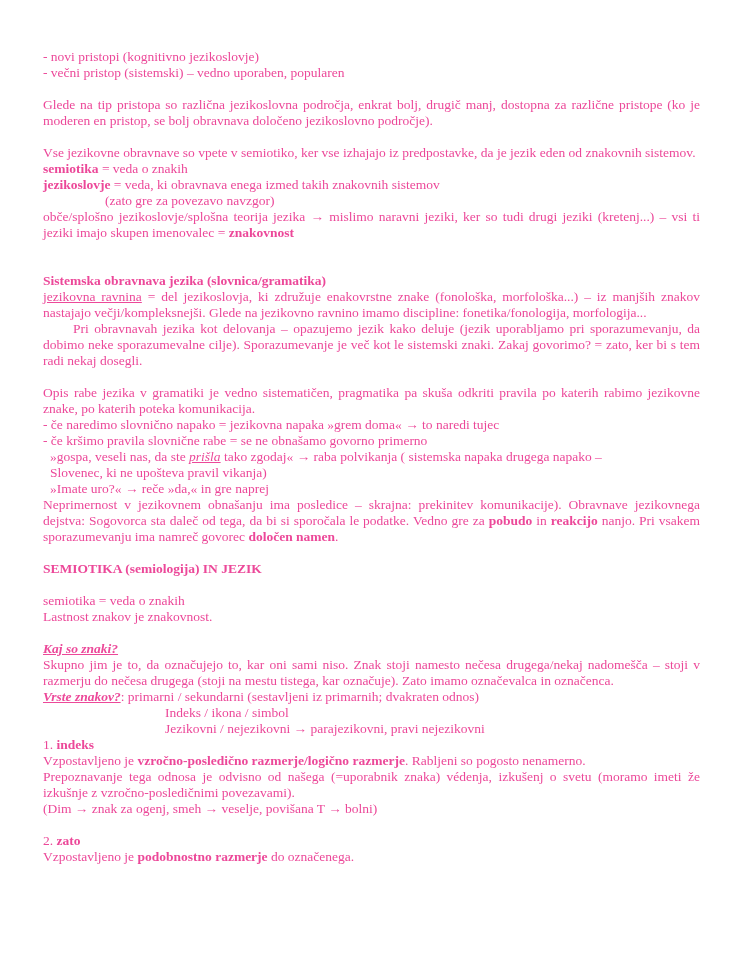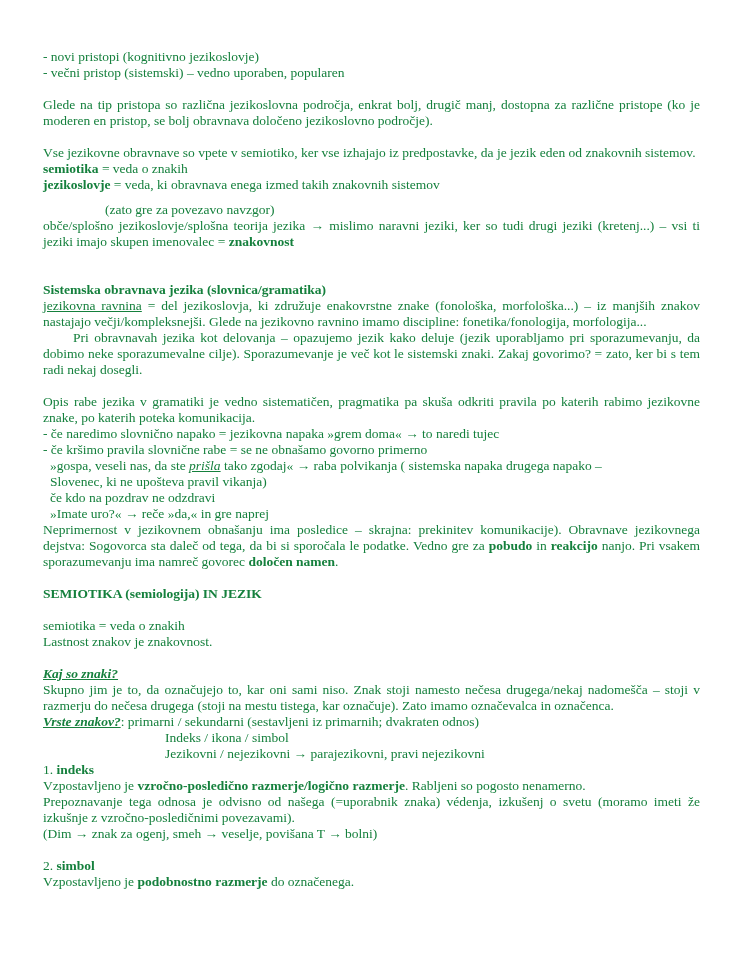--- a/index.html
+++ b/index.html
@@ -40,7 +40,7 @@
 </head>
 <body>
 
-<div class="page" style="background: rgb(255, 255, 255); color: #15803d;">
+<div class="page" style="background: rgb(255, 255, 255); color: #ec4899;">
     <p class="para"><span>- novi pristopi (kognitivno jezikoslovje)</span></p>
     <p class="para"><span>- večni pristop (sistemski) – vedno uporaben, popularen</span></p>
     <p class="para blank"></p>

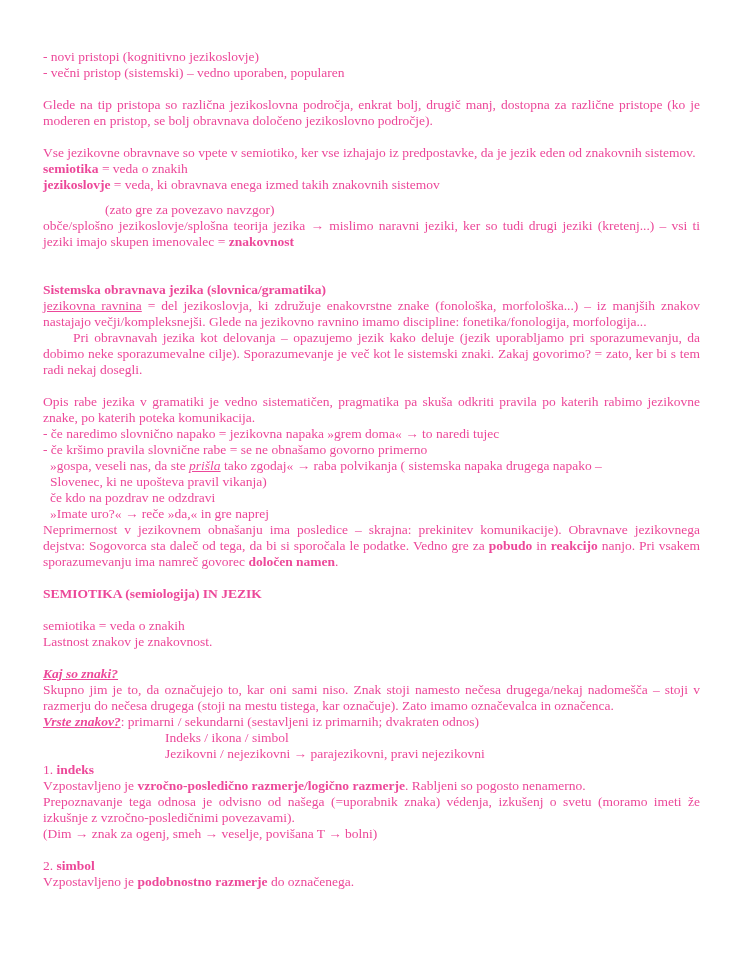--- a/index.html
+++ b/index.html
@@ -49,7 +49,7 @@
     <p class="para justify"><span>Vse jezikovne obravnave so vpete v semiotiko, ker vse izhajajo iz predpostavke, da je jezik eden od znakovnih sistemov.</span></p>
     <p class="para"><span class="seg-b">semiotika</span><span> = veda o znakih</span></p>
     <p class="para"><span class="seg-b">jezikoslovje</span><span> = veda, ki obravnava enega izmed takih znakovnih sistemov</span></p>
-    <p class="para" style="padding-left: 62px; margin-top: 9px;"><span>(zato gre za povezavo navzgor)</span></p>
+    <p class="para" style="padding-left: 62px;"><span>(zato gre za povezavo navzgor)</span></p>
     <p class="para justify"><span>obče/splošno jezikoslovje/splošna teorija jezika → mislimo naravni jeziki, ker so tudi drugi jeziki (kretenj...) – vsi ti jeziki imajo skupen imenovalec = </span><span class="seg-b">znakovnost</span></p>
     <p class="para blank"></p>
     <p class="para blank"></p>

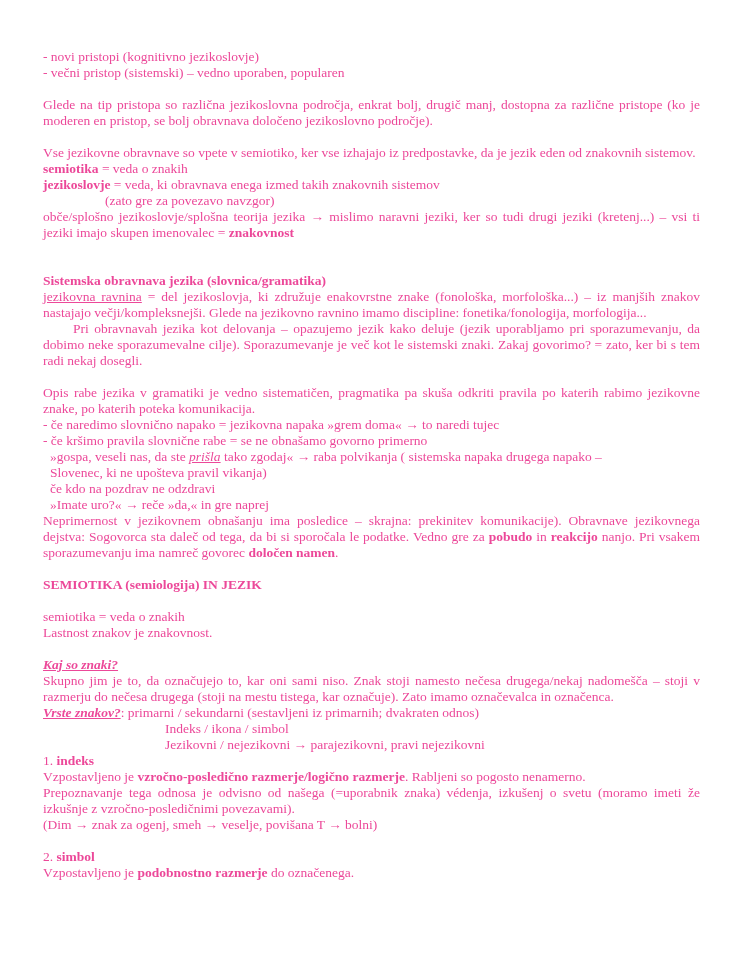--- a/index.html
+++ b/index.html
@@ -62,7 +62,6 @@
     <p class="para"><span>- če kršimo pravila slovnične rabe = se ne obnašamo govorno primerno</span></p>
     <p class="para" style="padding-left: 7px;"><span>»gospa, veseli nas, da ste </span><span class="seg-i">prišla</span><span> tako zgodaj« → raba polvikanja ( sistemska napaka drugega napako –</span></p>
     <p class="para" style="padding-left: 7px;"><span>Slovenec, ki ne upošteva pravil vikanja)</span></p>
-    <p class="para" style="padding-left: 7px;"><span>če kdo na pozdrav ne odzdravi</span></p>
     <p class="para" style="padding-left: 7px;"><span>»Imate uro?« → reče »da,« in gre naprej</span></p>
     <p class="para justify"><span>Neprimernost v jezikovnem obnašanju ima posledice – skrajna: prekinitev komunikacije). Obravnave jezikovnega dejstva: Sogovorca sta daleč od tega, da bi si sporočala le podatke. Vedno gre za </span><span class="seg-b">pobudo</span><span> in </span><span class="seg-b">reakcijo</span><span> nanjo. Pri vsakem sporazumevanju ima namreč govorec </span><span class="seg-b">določen namen</span><span>.</span></p>
     <p class="para blank"></p>

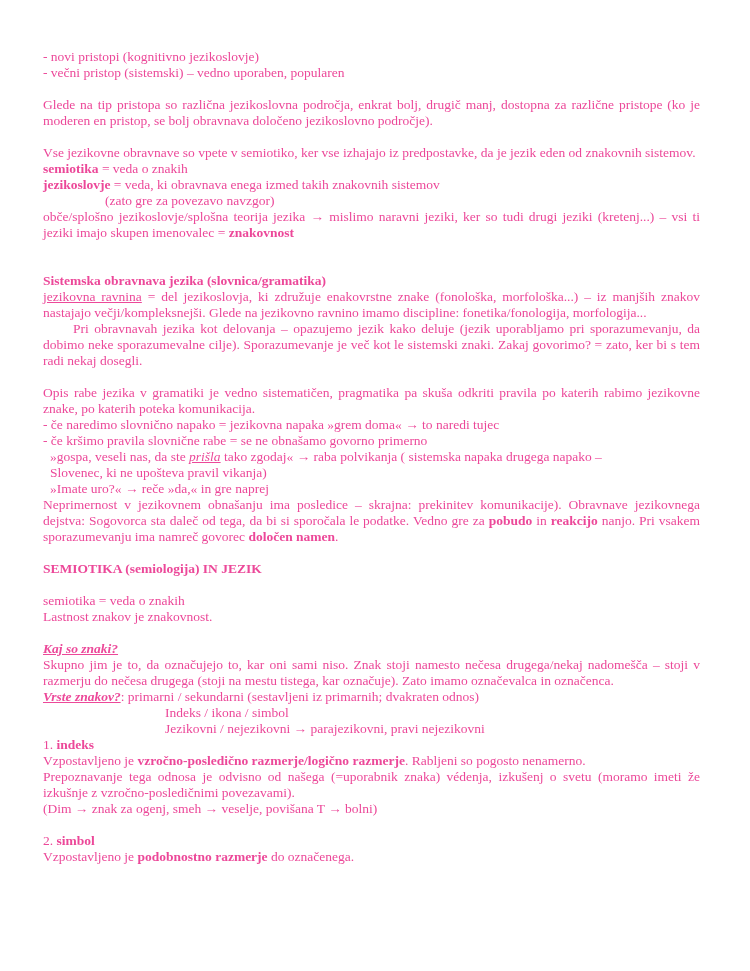--- a/index.html
+++ b/index.html
@@ -80,7 +80,7 @@
     <p class="para justify"><span>Prepoznavanje tega odnosa je odvisno od našega (=uporabnik znaka) védenja, izkušenj o svetu (moramo imeti že izkušnje z vzročno-posledičnimi povezavami).</span></p>
     <p class="para"><span>(Dim → znak za ogenj, smeh → veselje, povišana T → bolni)</span></p>
     <p class="para blank"></p>
-    <p class="para"><span>2. </span><span class="seg-b">simbol</span></p>
+    <p class="para"><span>2. </span><span class="seg-b">zato</span></p>
     <p class="para"><span>Vzpostavljeno je </span><span class="seg-b">podobnostno razmerje</span><span> do označenega.</span></p>
   </div>
 

